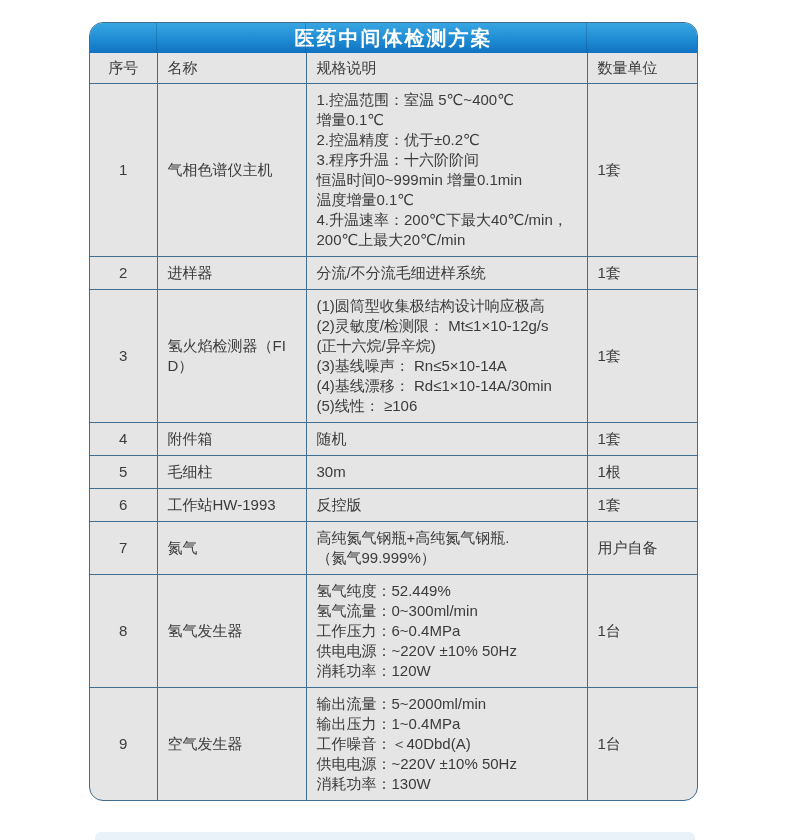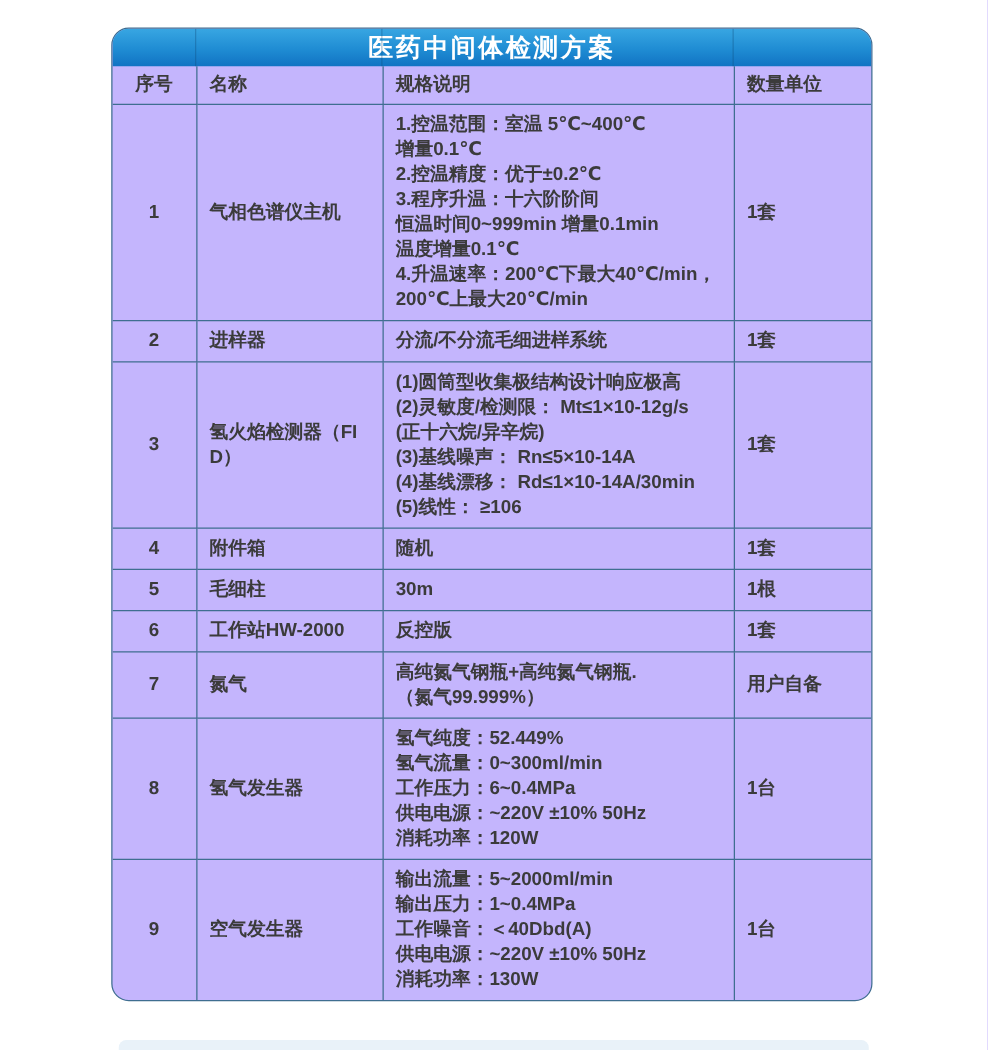--- a/index.html
+++ b/index.html
@@ -20,7 +20,7 @@
     left: 89px;
     top: 22px;
     width: 607px;
-    background: #c4b5fd;
+    background: #e5e5e5;
     border: 1px solid #3f6e90;
     border-radius: 14px;
     overflow: hidden;

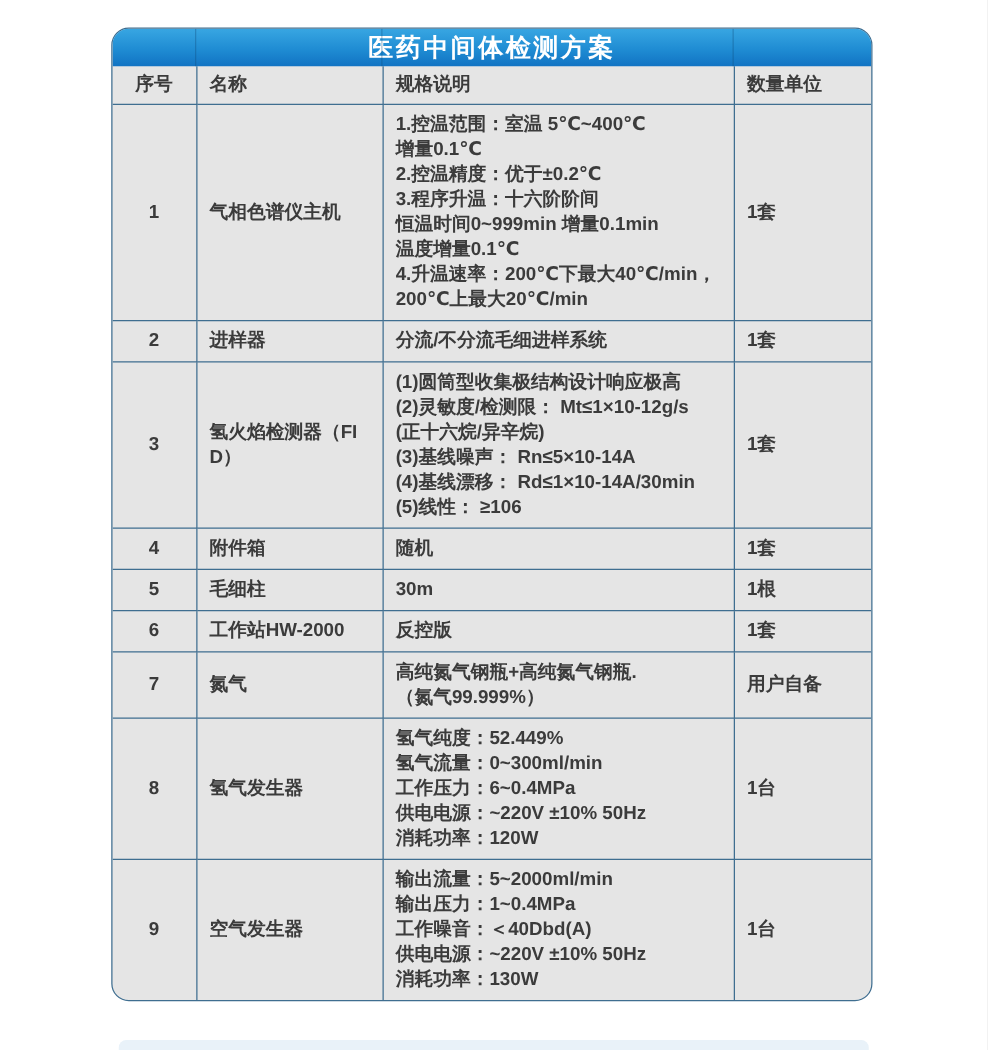--- a/index.html
+++ b/index.html
@@ -59,7 +59,7 @@
   .spec-table td {
     border: 1px solid #3f6e90;
     vertical-align: middle;
-    font-weight: bold;
+    font-weight: normal;
     text-align: left;
     padding: 6px 10px;
     line-height: 20px;

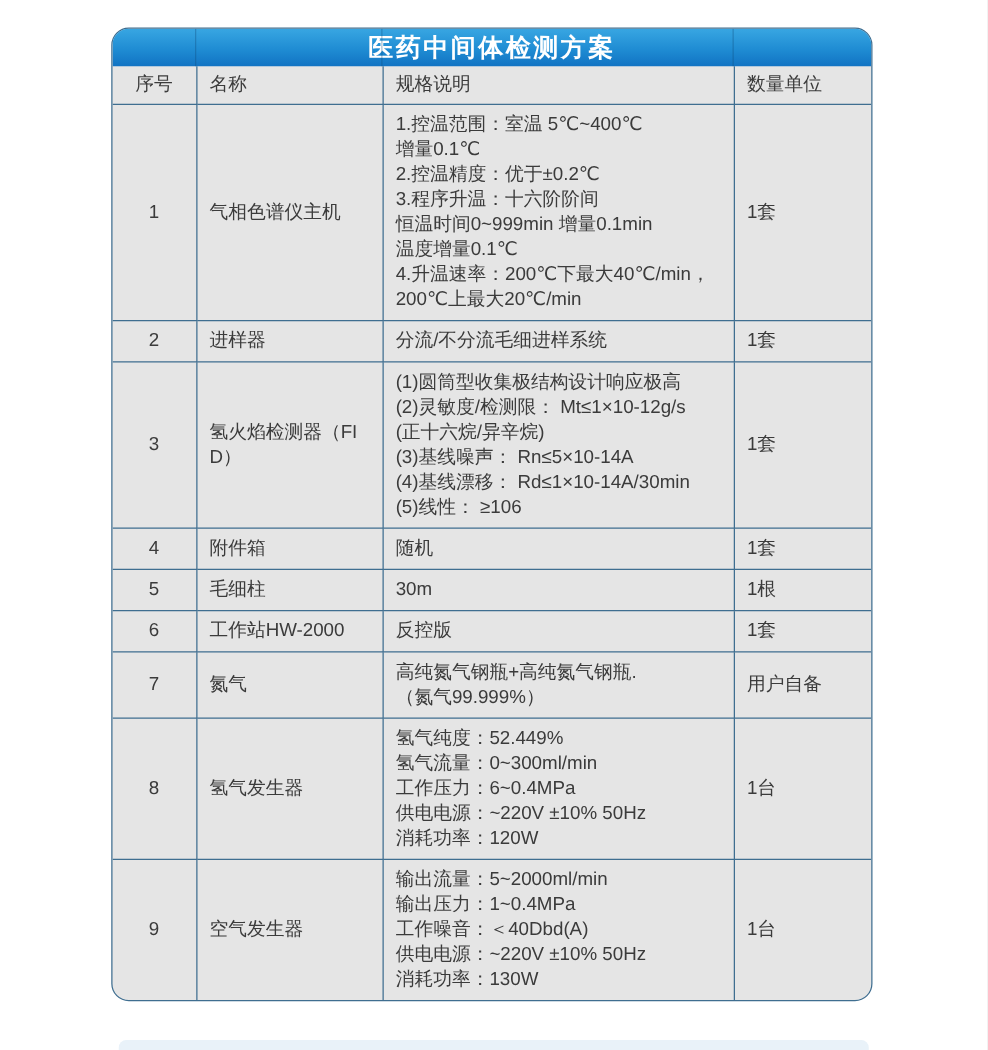--- a/index.html
+++ b/index.html
@@ -167,7 +167,7 @@
         </tr>
         <tr>
           <td class="no-col">6</td>
-          <td>工作站HW-2000</td>
+          <td>工作站HW-1993</td>
           <td>
             <span class="spec-line">反控版</span>
           </td>

